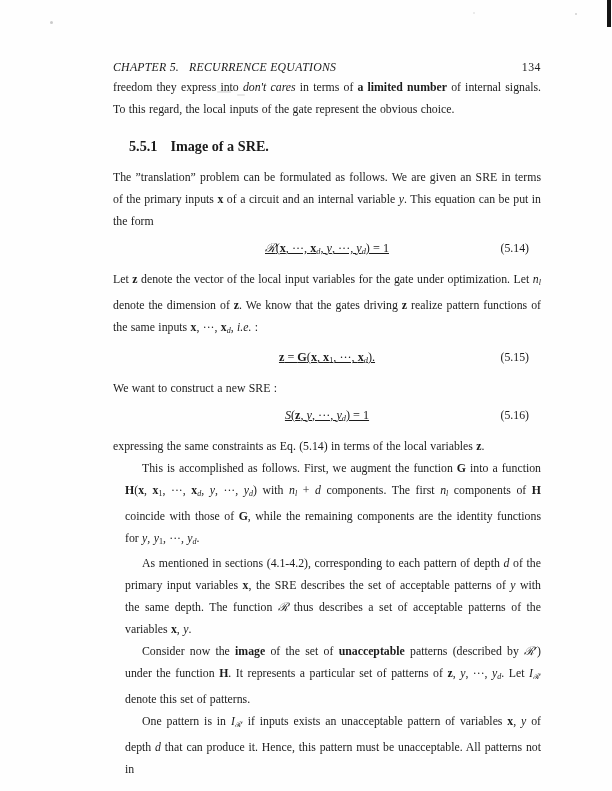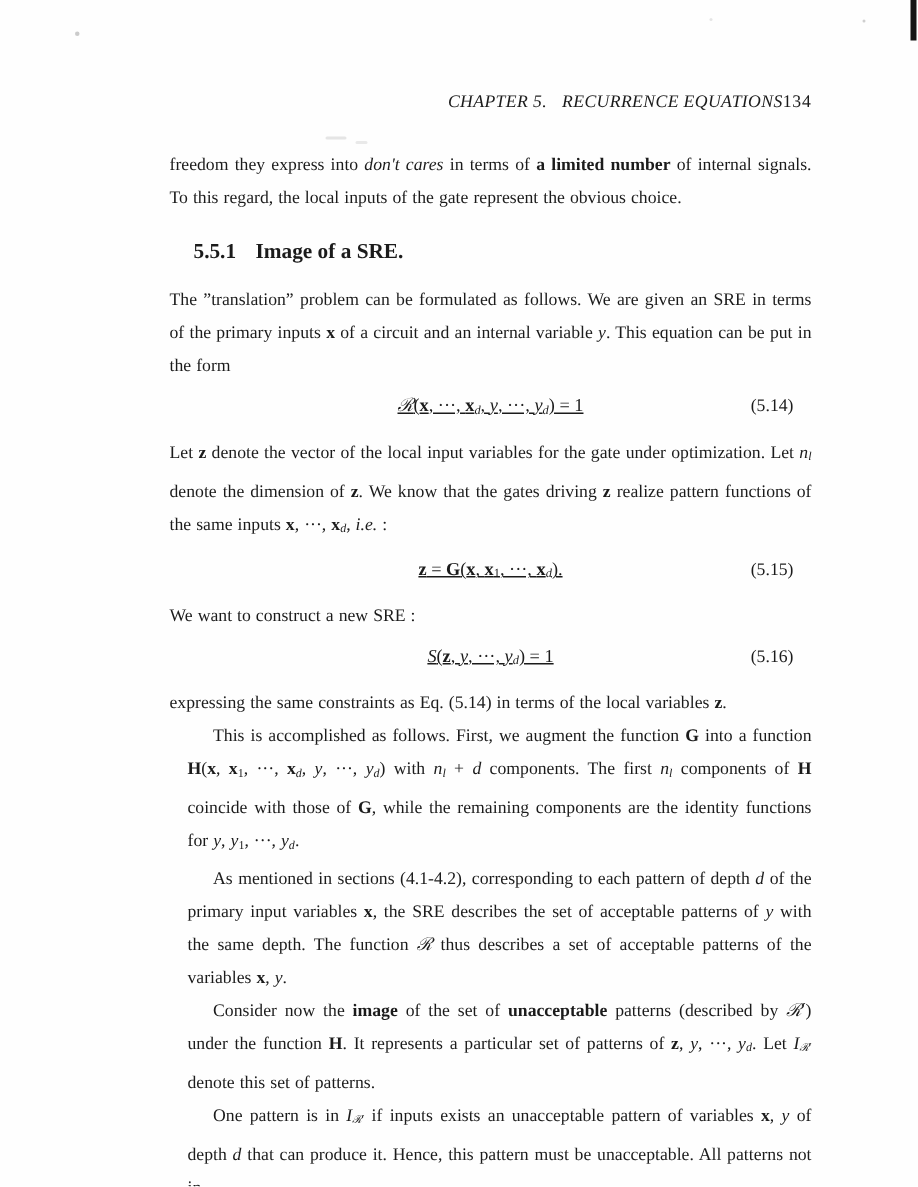--- a/index.html
+++ b/index.html
@@ -14,7 +14,7 @@
   }
   .content{padding:60px 71px 0 113px;}
   .running-head{
-    display:flex;justify-content:flex-end;align-items:baseline;
+    display:flex;justify-content:space-between;align-items:baseline;
     height:16px;font-size:11.8px;letter-spacing:.25px;
   }
   .chap{font-style:italic;}

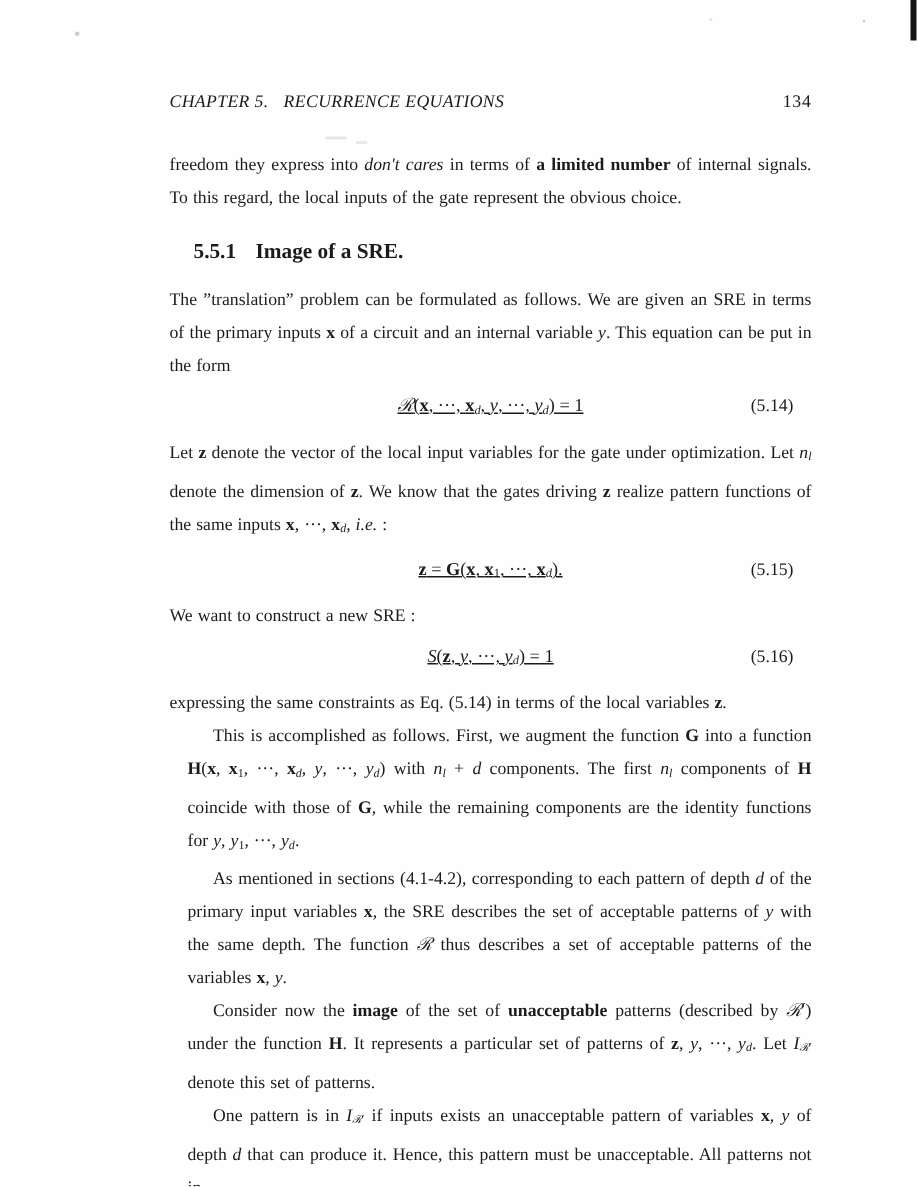--- a/index.html
+++ b/index.html
@@ -25,7 +25,7 @@
     font-size:11.8px;line-height:22px;
     word-spacing:.4px;
   }
-  .p-intro{margin-top:22px;}
+  .p-intro{}
   .indent{text-indent:17px;margin-left:12px;}
   .section-heading{
     margin:16px 0 10px 16px;

